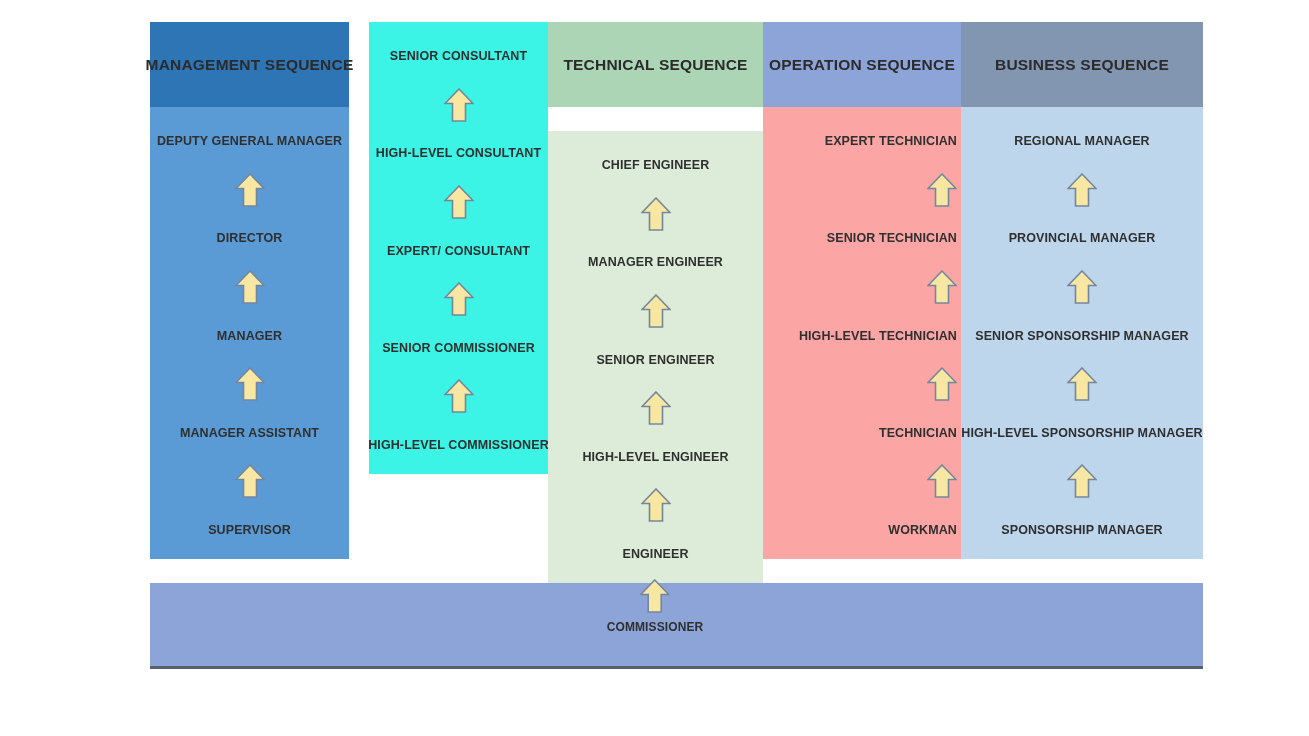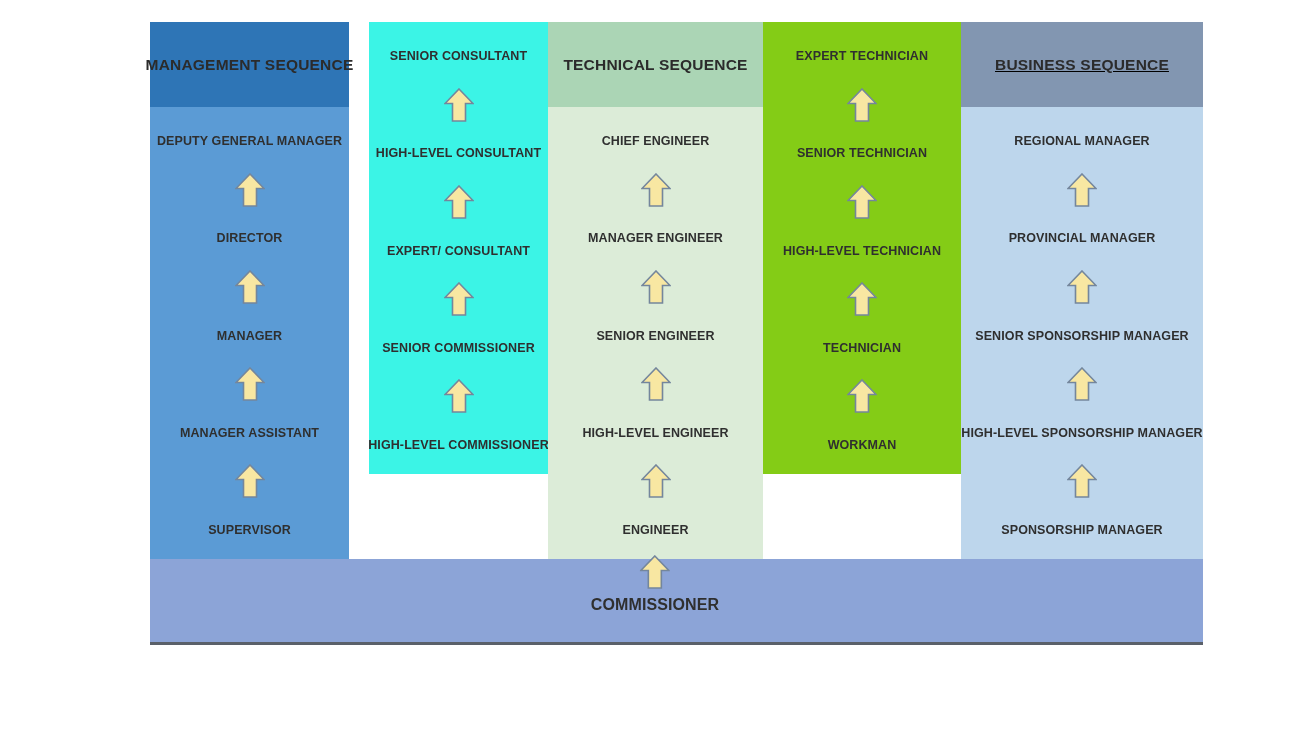--- a/index.html
+++ b/index.html
@@ -133,7 +133,7 @@
             <div class="level-label">HIGH-LEVEL COMMISSIONER</div>
           </div>
   </div>
-        <div class="column" style="width: 215px;">
+        <div class="column" style="width: 215px; gap: 24px;">
     <div class="col-header" style="background: rgb(171, 213, 181);">
       <span class="col-header-label">TECHNICAL SEQUENCE</span>
     </div>

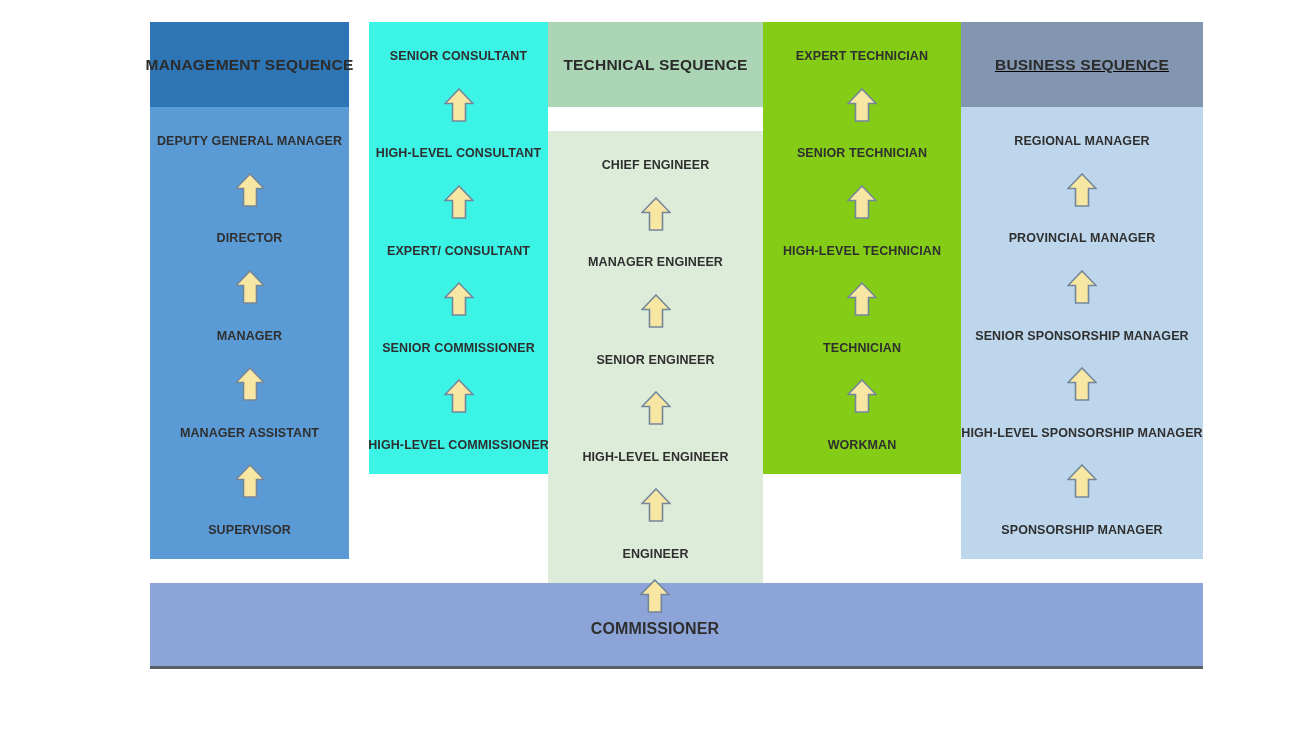--- a/index.html
+++ b/index.html
@@ -158,6 +158,9 @@
           </div>
   </div>
         <div class="column" style="width: 198px;">
+    <div class="col-header" style="background: rgb(141, 164, 216);">
+      <span class="col-header-label">OPERATION SEQUENCE</span>
+    </div>
     <div class="col-body" style="background: #84cc16;">
             <div class="level-label">EXPERT TECHNICIAN</div>
             <span class="arrow"><svg width="30" height="34" viewBox="0 0 30 34">

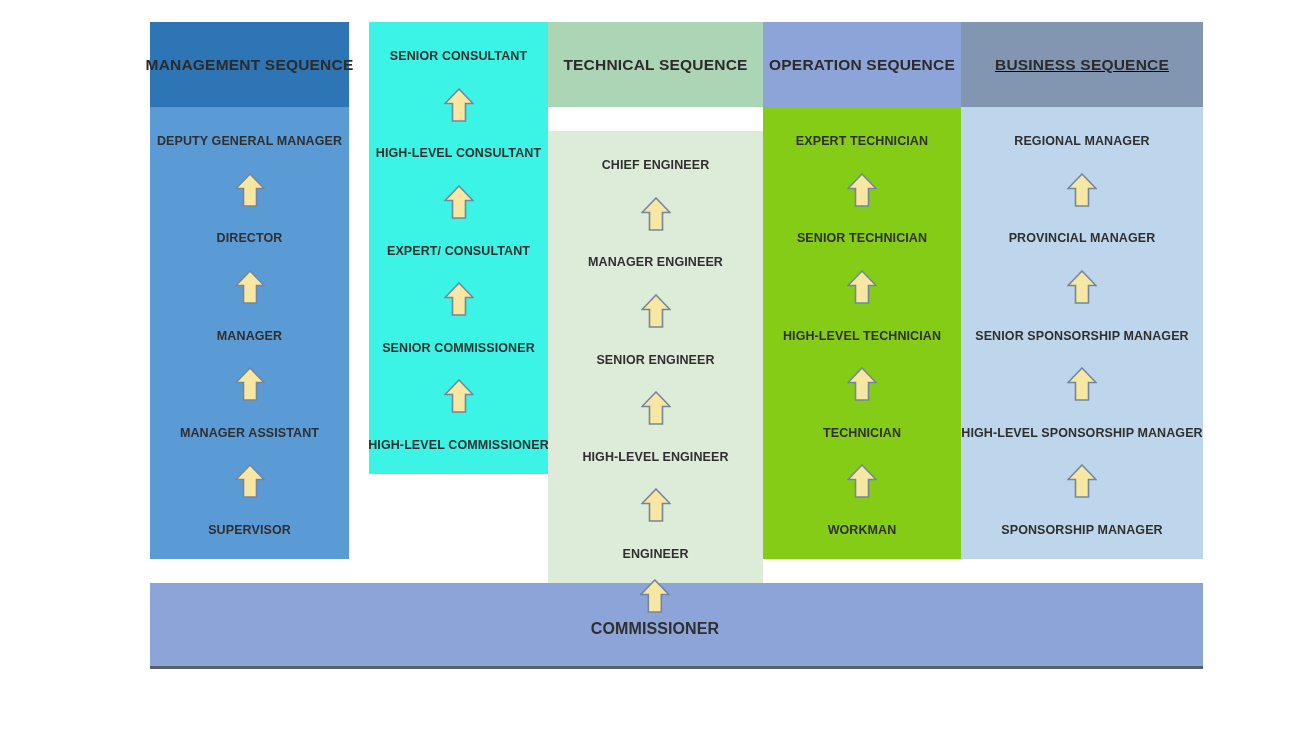--- a/index.html
+++ b/index.html
@@ -182,7 +182,7 @@
           </div>
   </div>
         <div class="column" style="width: 242px;">
-    <div class="col-header" style="background: rgb(130, 150, 177); text-decoration: underline;">
+    <div class="col-header" style="background: rgb(130, 150, 177);">
       <span class="col-header-label">BUSINESS SEQUENCE</span>
     </div>
     <div class="col-body" style="background: rgb(189, 214, 236); gap: 11px;">

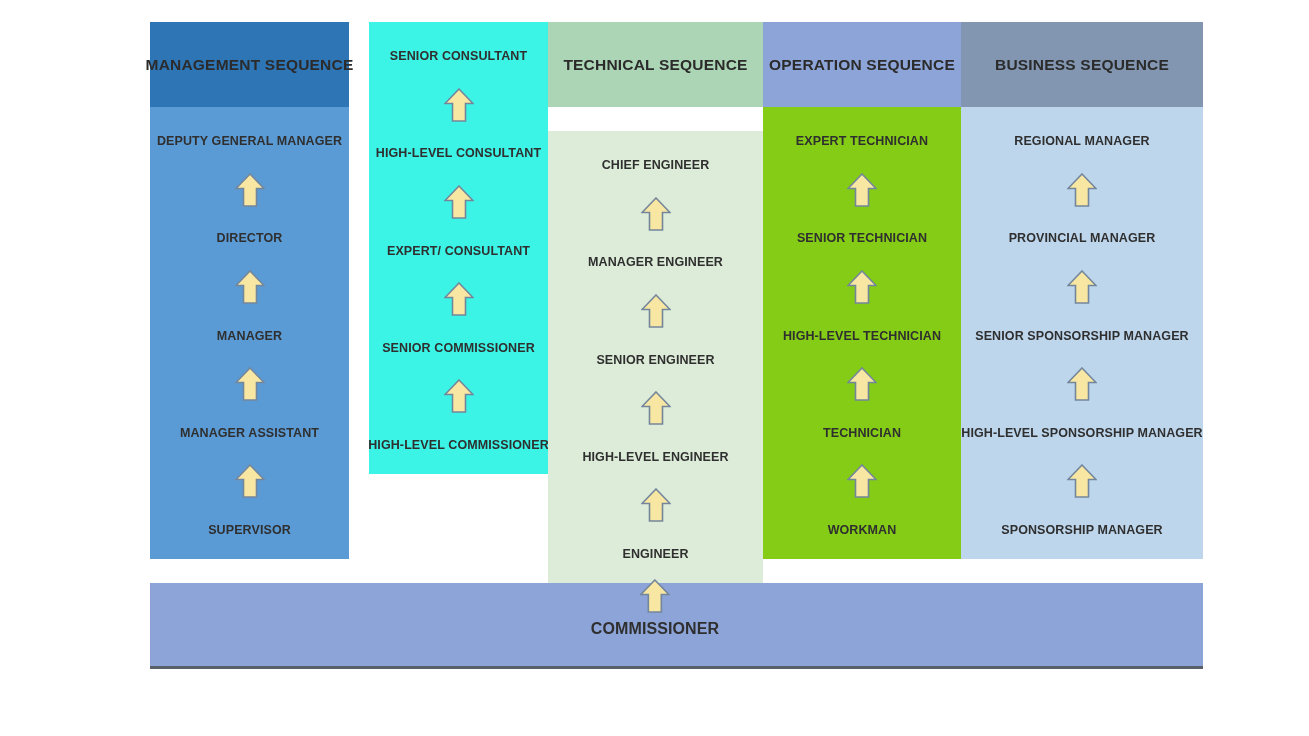--- a/index.html
+++ b/index.html
@@ -161,7 +161,7 @@
     <div class="col-header" style="background: rgb(141, 164, 216);">
       <span class="col-header-label">OPERATION SEQUENCE</span>
     </div>
-    <div class="col-body" style="background: #84cc16;">
+    <div class="col-body" style="background: #fca5a5; align-items: flex-end;">
             <div class="level-label">EXPERT TECHNICIAN</div>
             <span class="arrow"><svg width="30" height="34" viewBox="0 0 30 34">
                 <path d="M15 1 L29 15.5 L21.5 15.5 L21.5 33 L8.5 33 L8.5 15.5 L1 15.5 Z" fill="#f8e7a2" stroke="#74869c" stroke-width="1.6" stroke-linejoin="miter"></path>

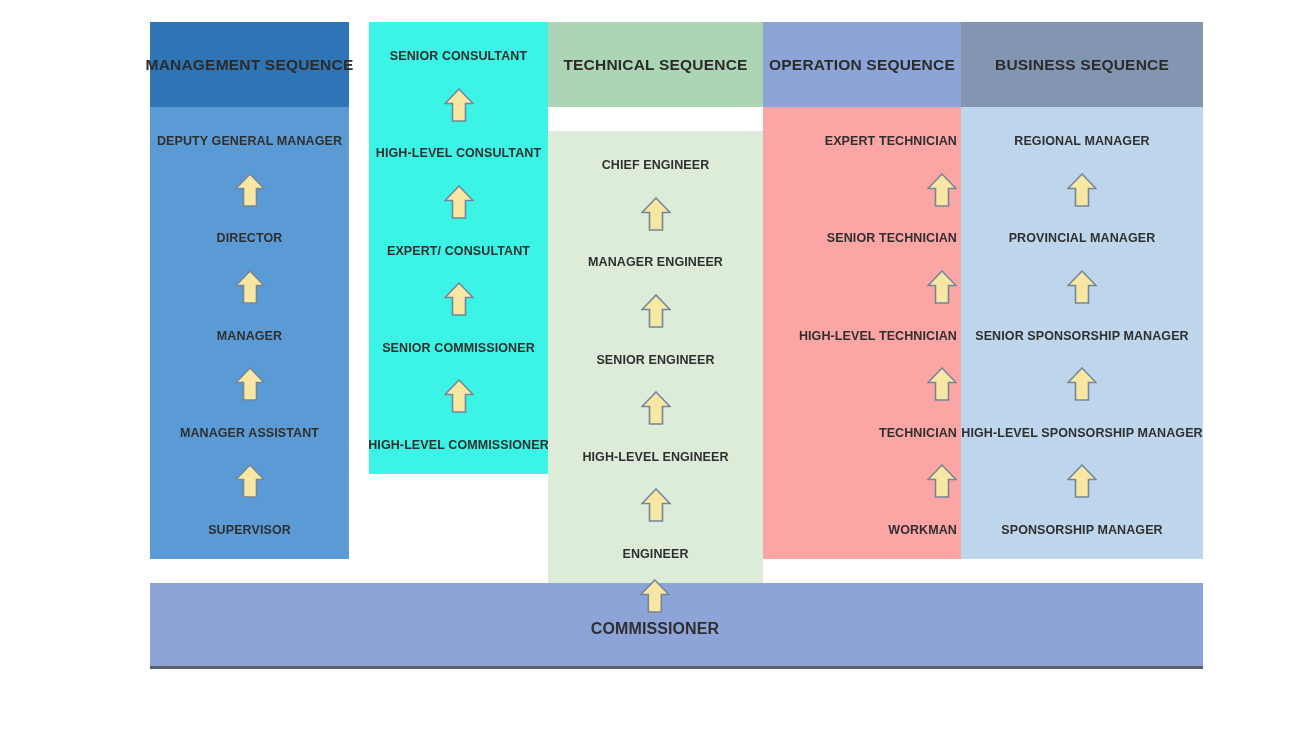--- a/index.html
+++ b/index.html
@@ -75,7 +75,7 @@
   .band.employee .band-stack { top: -3px; }
   .band-label {
     margin-top: 7px;
-    font-size: 16px;
+    font-size: 12px;
     font-weight: 700;
     color: #2f2f2f;
     letter-spacing: 0.1px;

